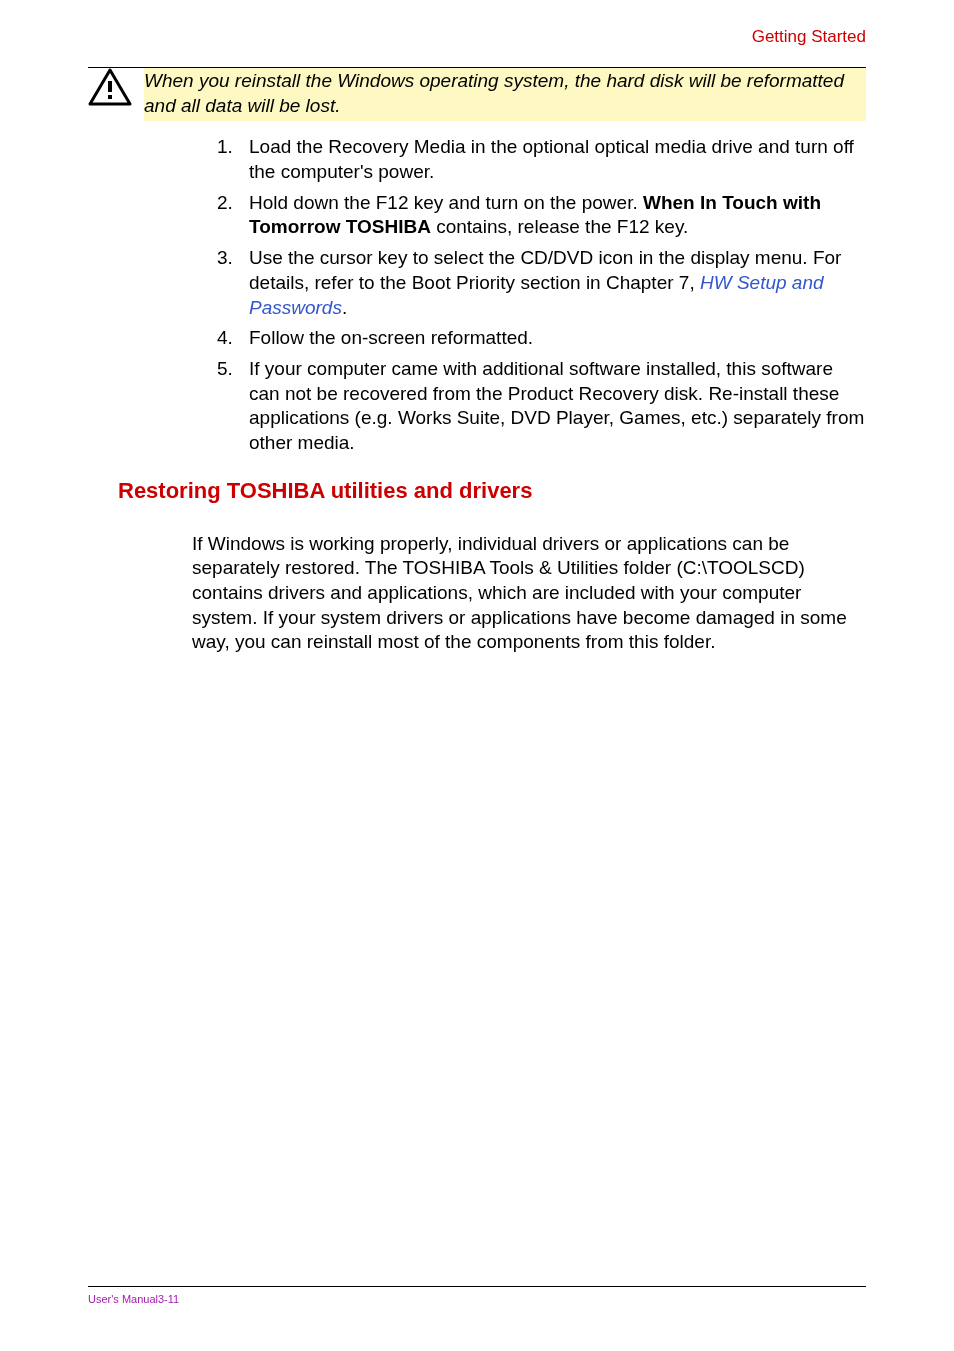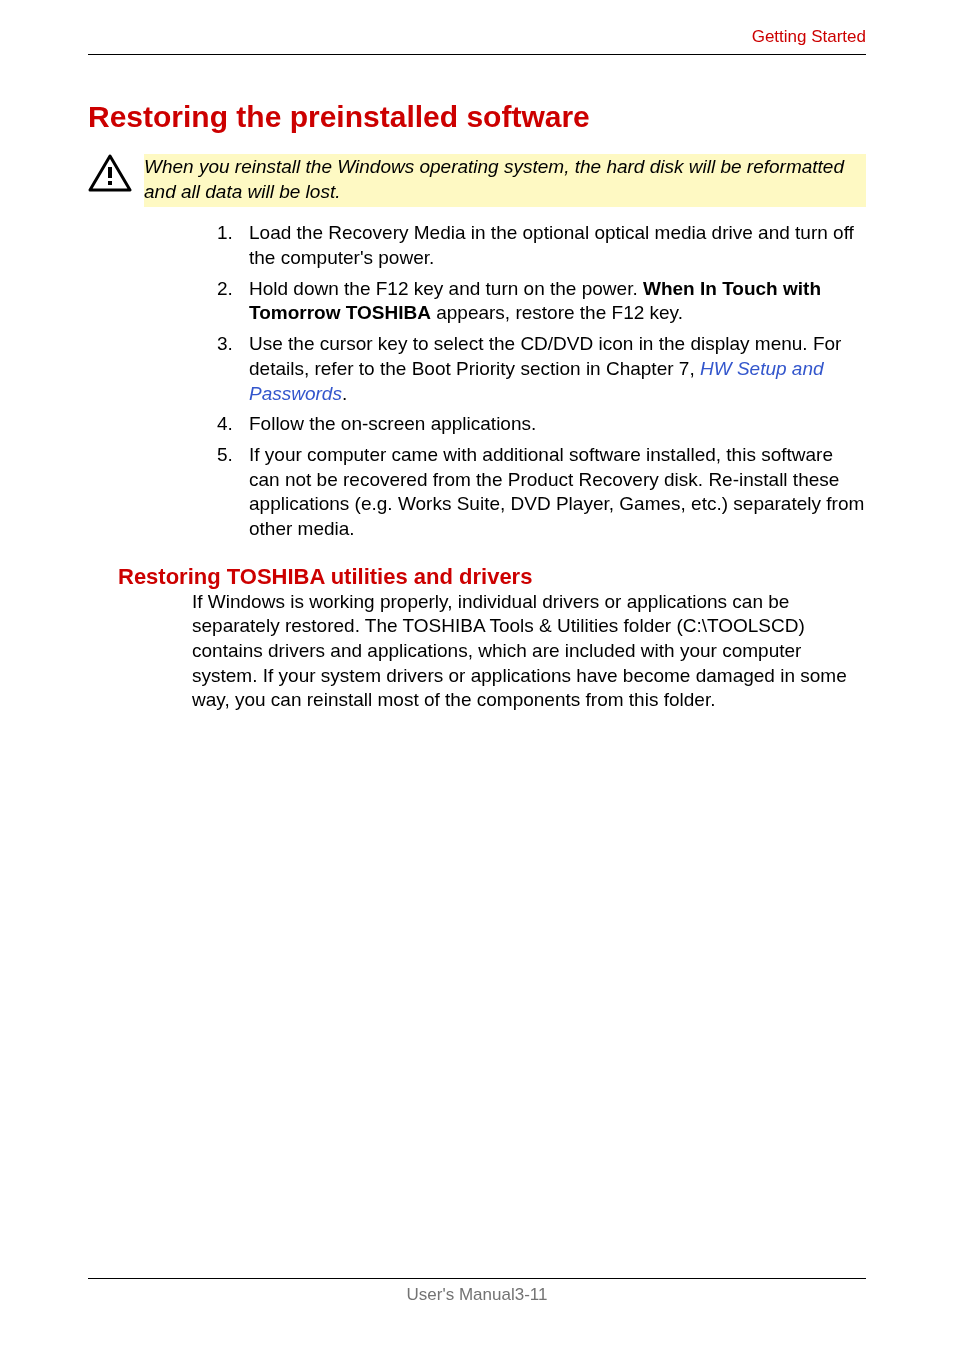--- a/index.html
+++ b/index.html
@@ -15,7 +15,7 @@
     }
     .header {
       border-bottom: 1.5px solid #000;
-      padding-bottom: 7px;
+      padding-bottom: 20px;
       text-align: right;
     }
     .header-text {

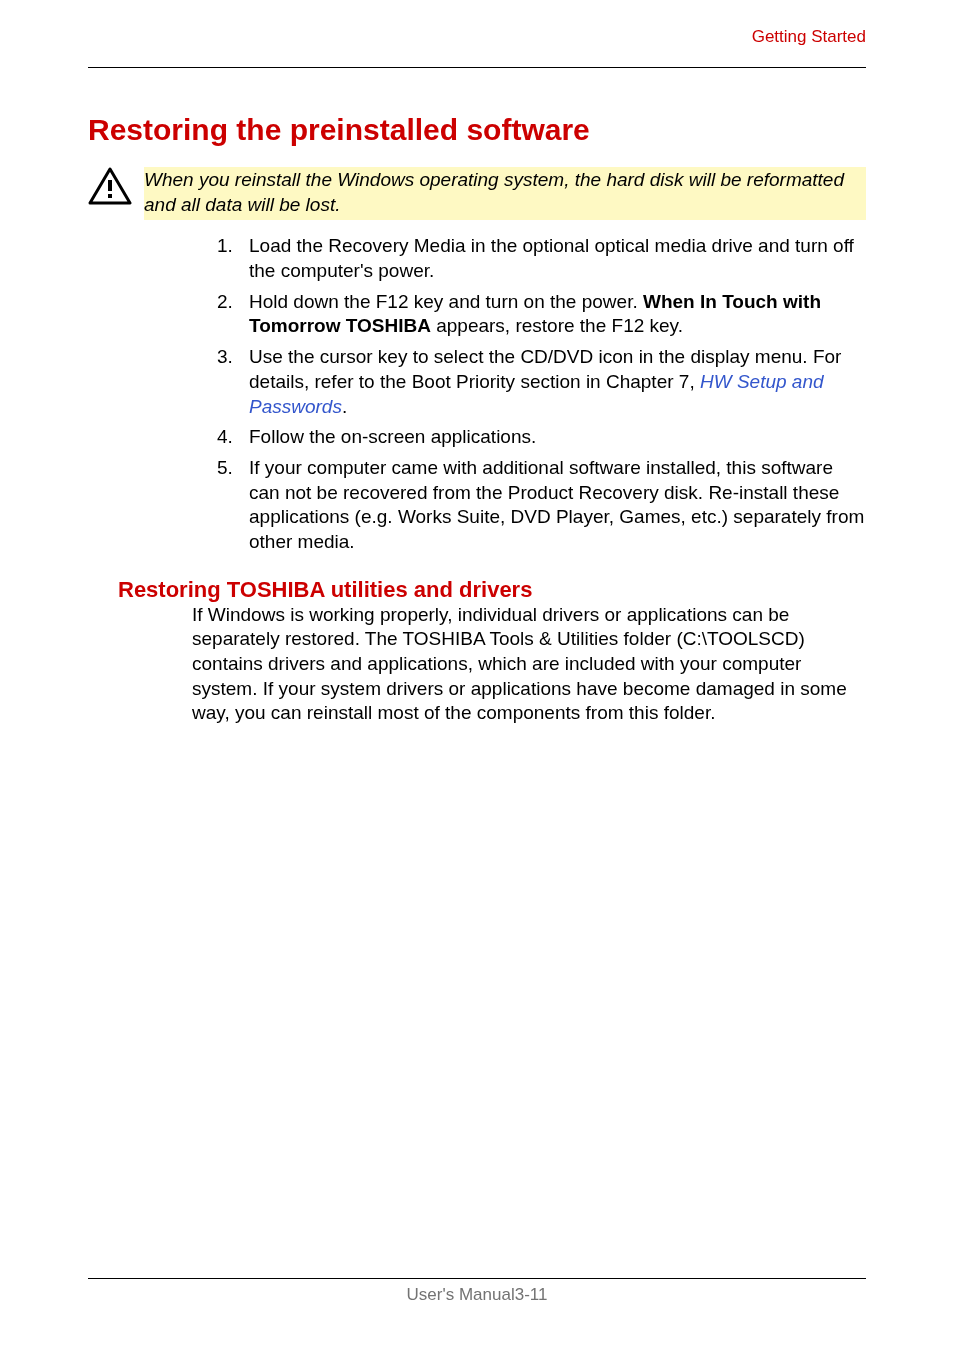--- a/index.html
+++ b/index.html
@@ -116,7 +116,6 @@
     <span class="header-text">Getting Started</span>
   </div>
 
-  <h1 class="section-title">Restoring the preinstalled software</h1>
 
 
   <div class="caution-row">

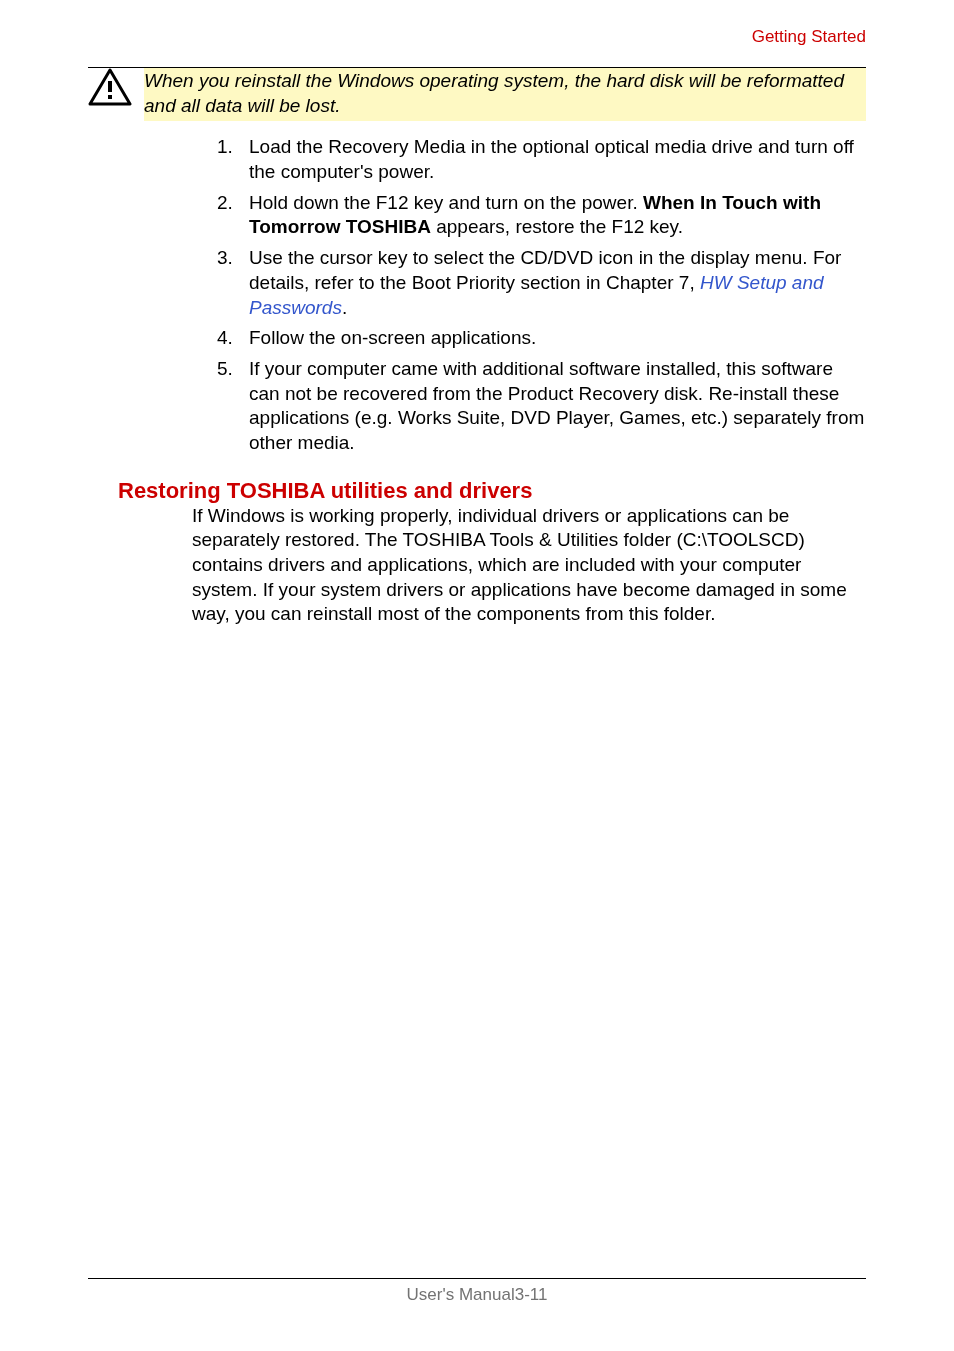--- a/index.html
+++ b/index.html
@@ -134,7 +134,7 @@
     </div>
     <div class="ol-item">
       <div class="ol-num">2.</div>
-      <div class="ol-text"><span>Hold down the F12 key and turn on the power. </span><span class="bold">When In Touch with Tomorrow TOSHIBA</span><span> appears, restore the F12 key.</span></div>
+      <div class="ol-text"><span>Hold down the F12 key and turn on the power. </span><span class="bold">When In Touch with Tomorrow TOSHIBA</span><span> contains, release the F12 key.</span></div>
     </div>
     <div class="ol-item">
       <div class="ol-num">3.</div>

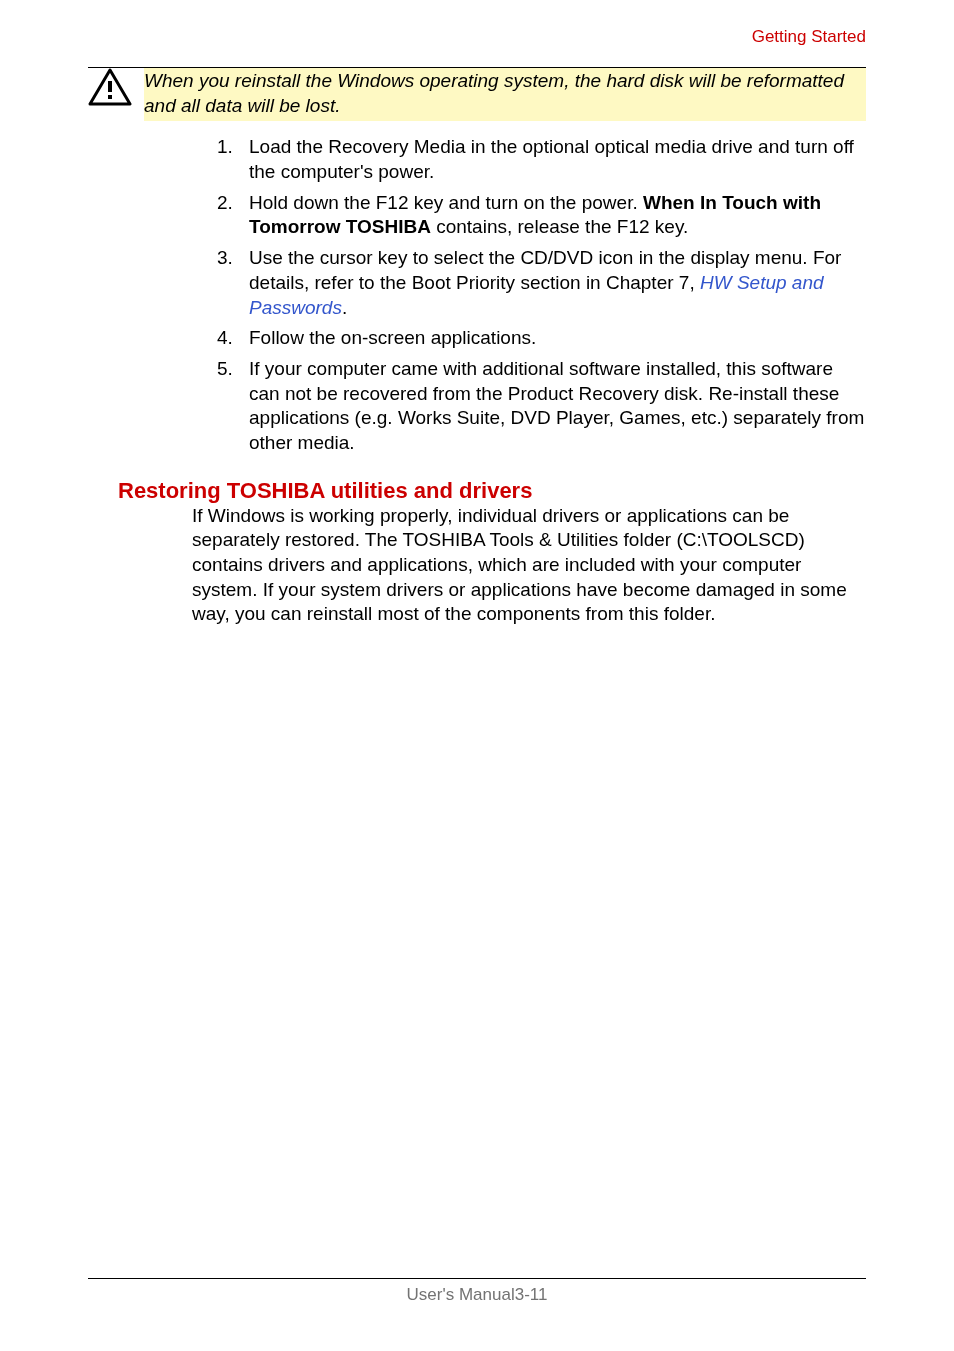--- a/index.html
+++ b/index.html
@@ -142,7 +142,7 @@
     </div>
     <div class="ol-item">
       <div class="ol-num">4.</div>
-      <div class="ol-text">Follow the on-screen applications.</div>
+      <div class="ol-text">Follow the on-screen reformatted.</div>
     </div>
     <div class="ol-item">
       <div class="ol-num">5.</div>

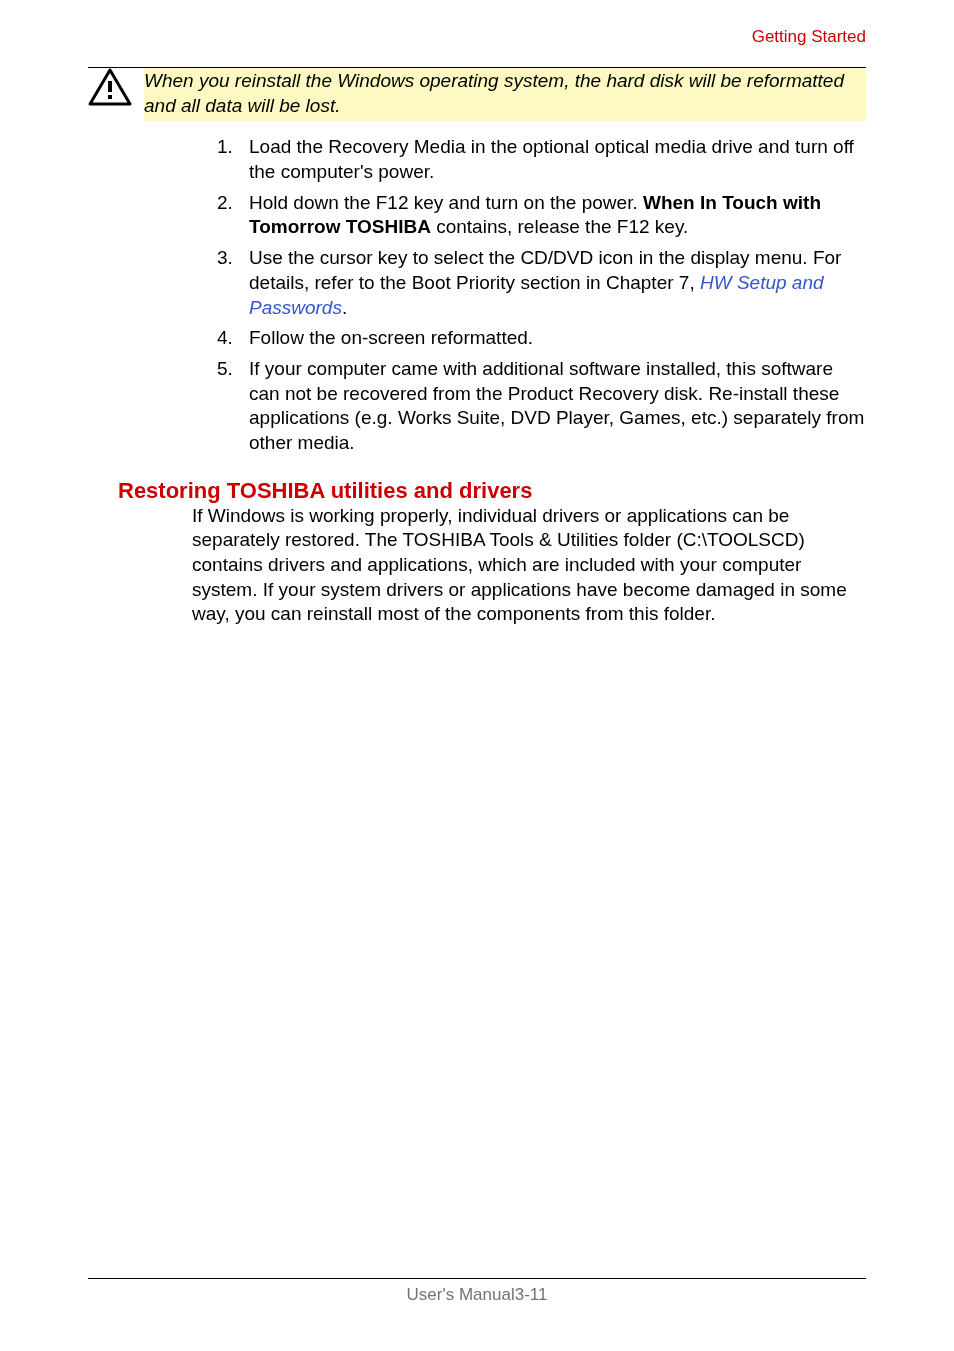--- a/index.html
+++ b/index.html
@@ -87,7 +87,7 @@
       font-weight: bold;
       margin-top: 22px;
       margin-left: 30px;
-      margin-bottom: 0;
+      margin-bottom: 28px;
     }
     .para {
       margin-left: 104px;

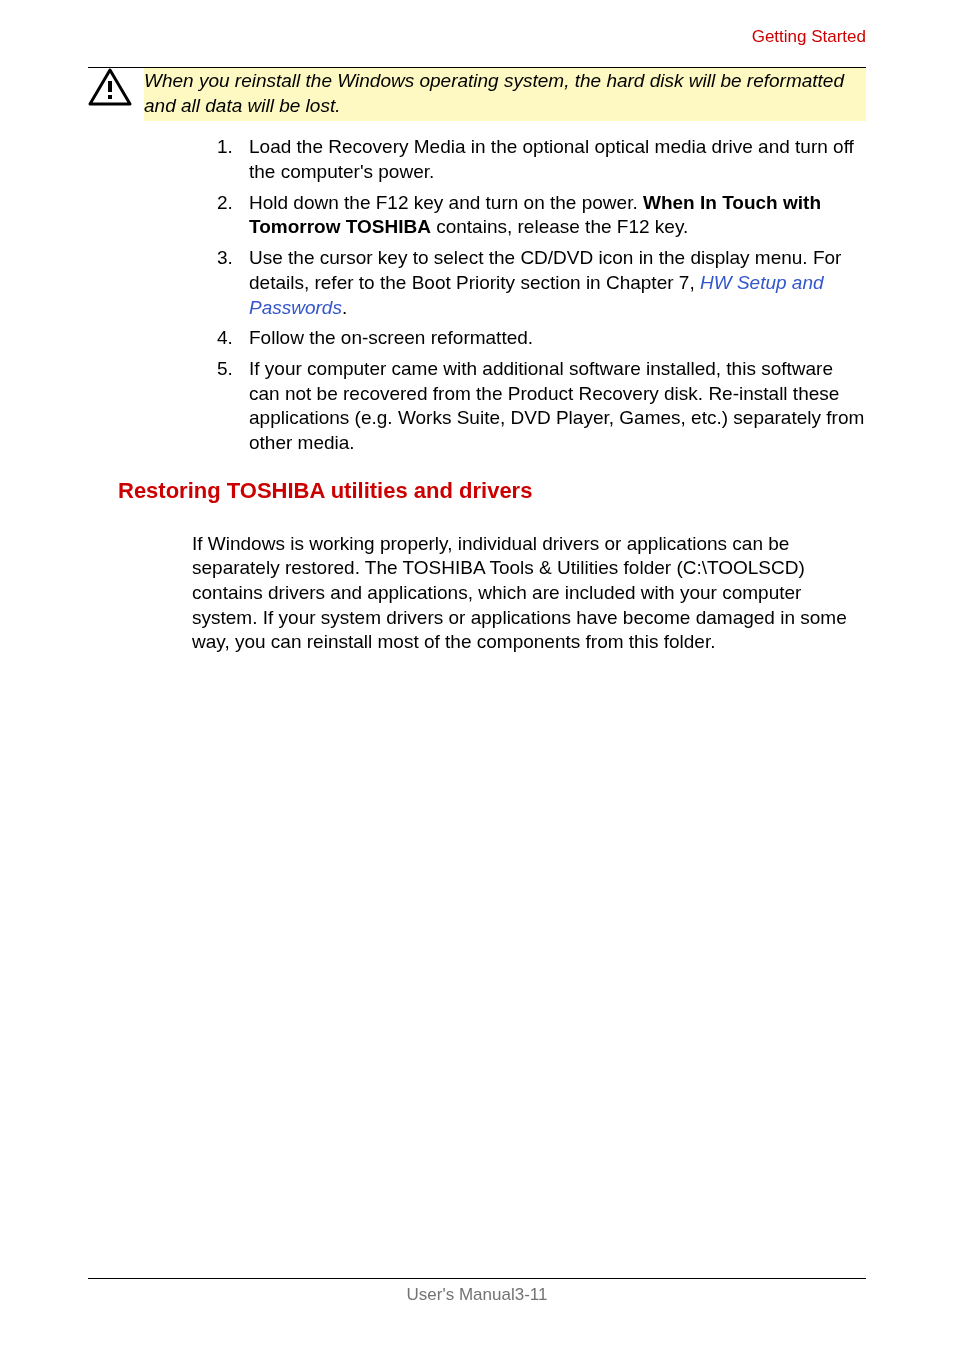--- a/index.html
+++ b/index.html
@@ -103,9 +103,9 @@
       border-top: 1.5px solid #000;
       padding-top: 6px;
       display: flex;
-      justify-content: center;
-      color: #737373;
-      font-size: 17px;
+      justify-content: flex-start;
+      color: #a21caf;
+      font-size: 11px;
     }
   </style>
 </head>

